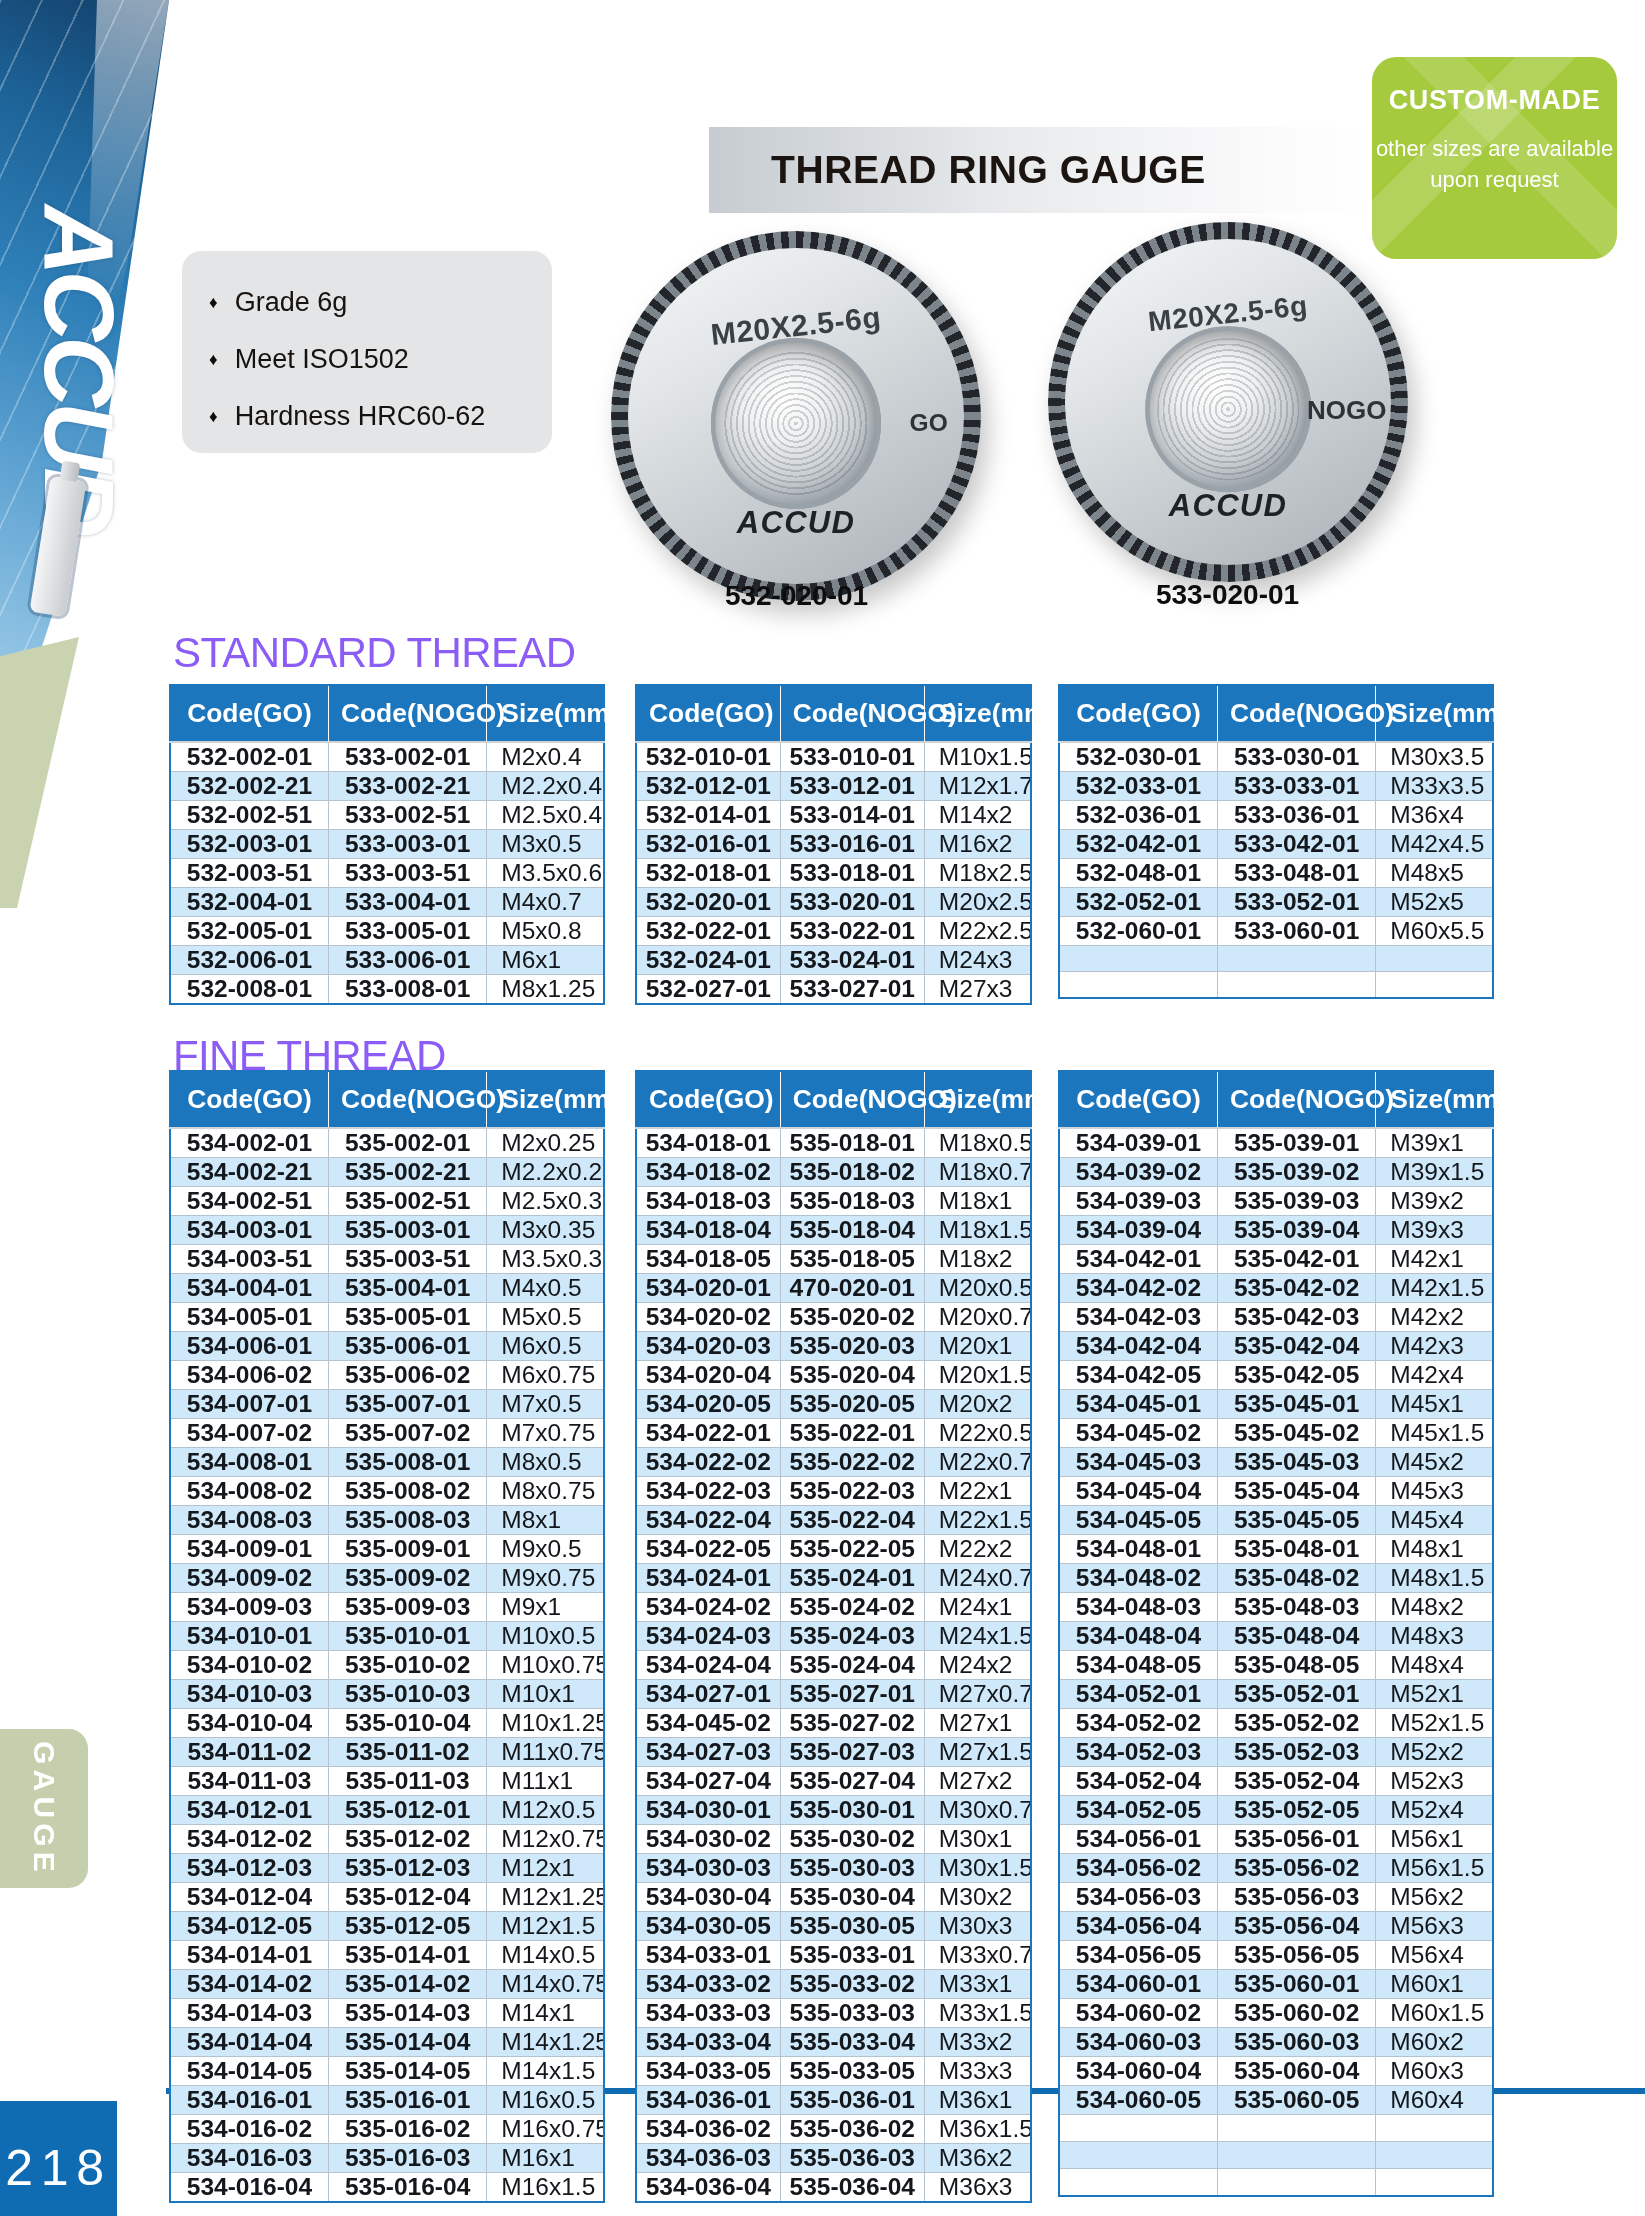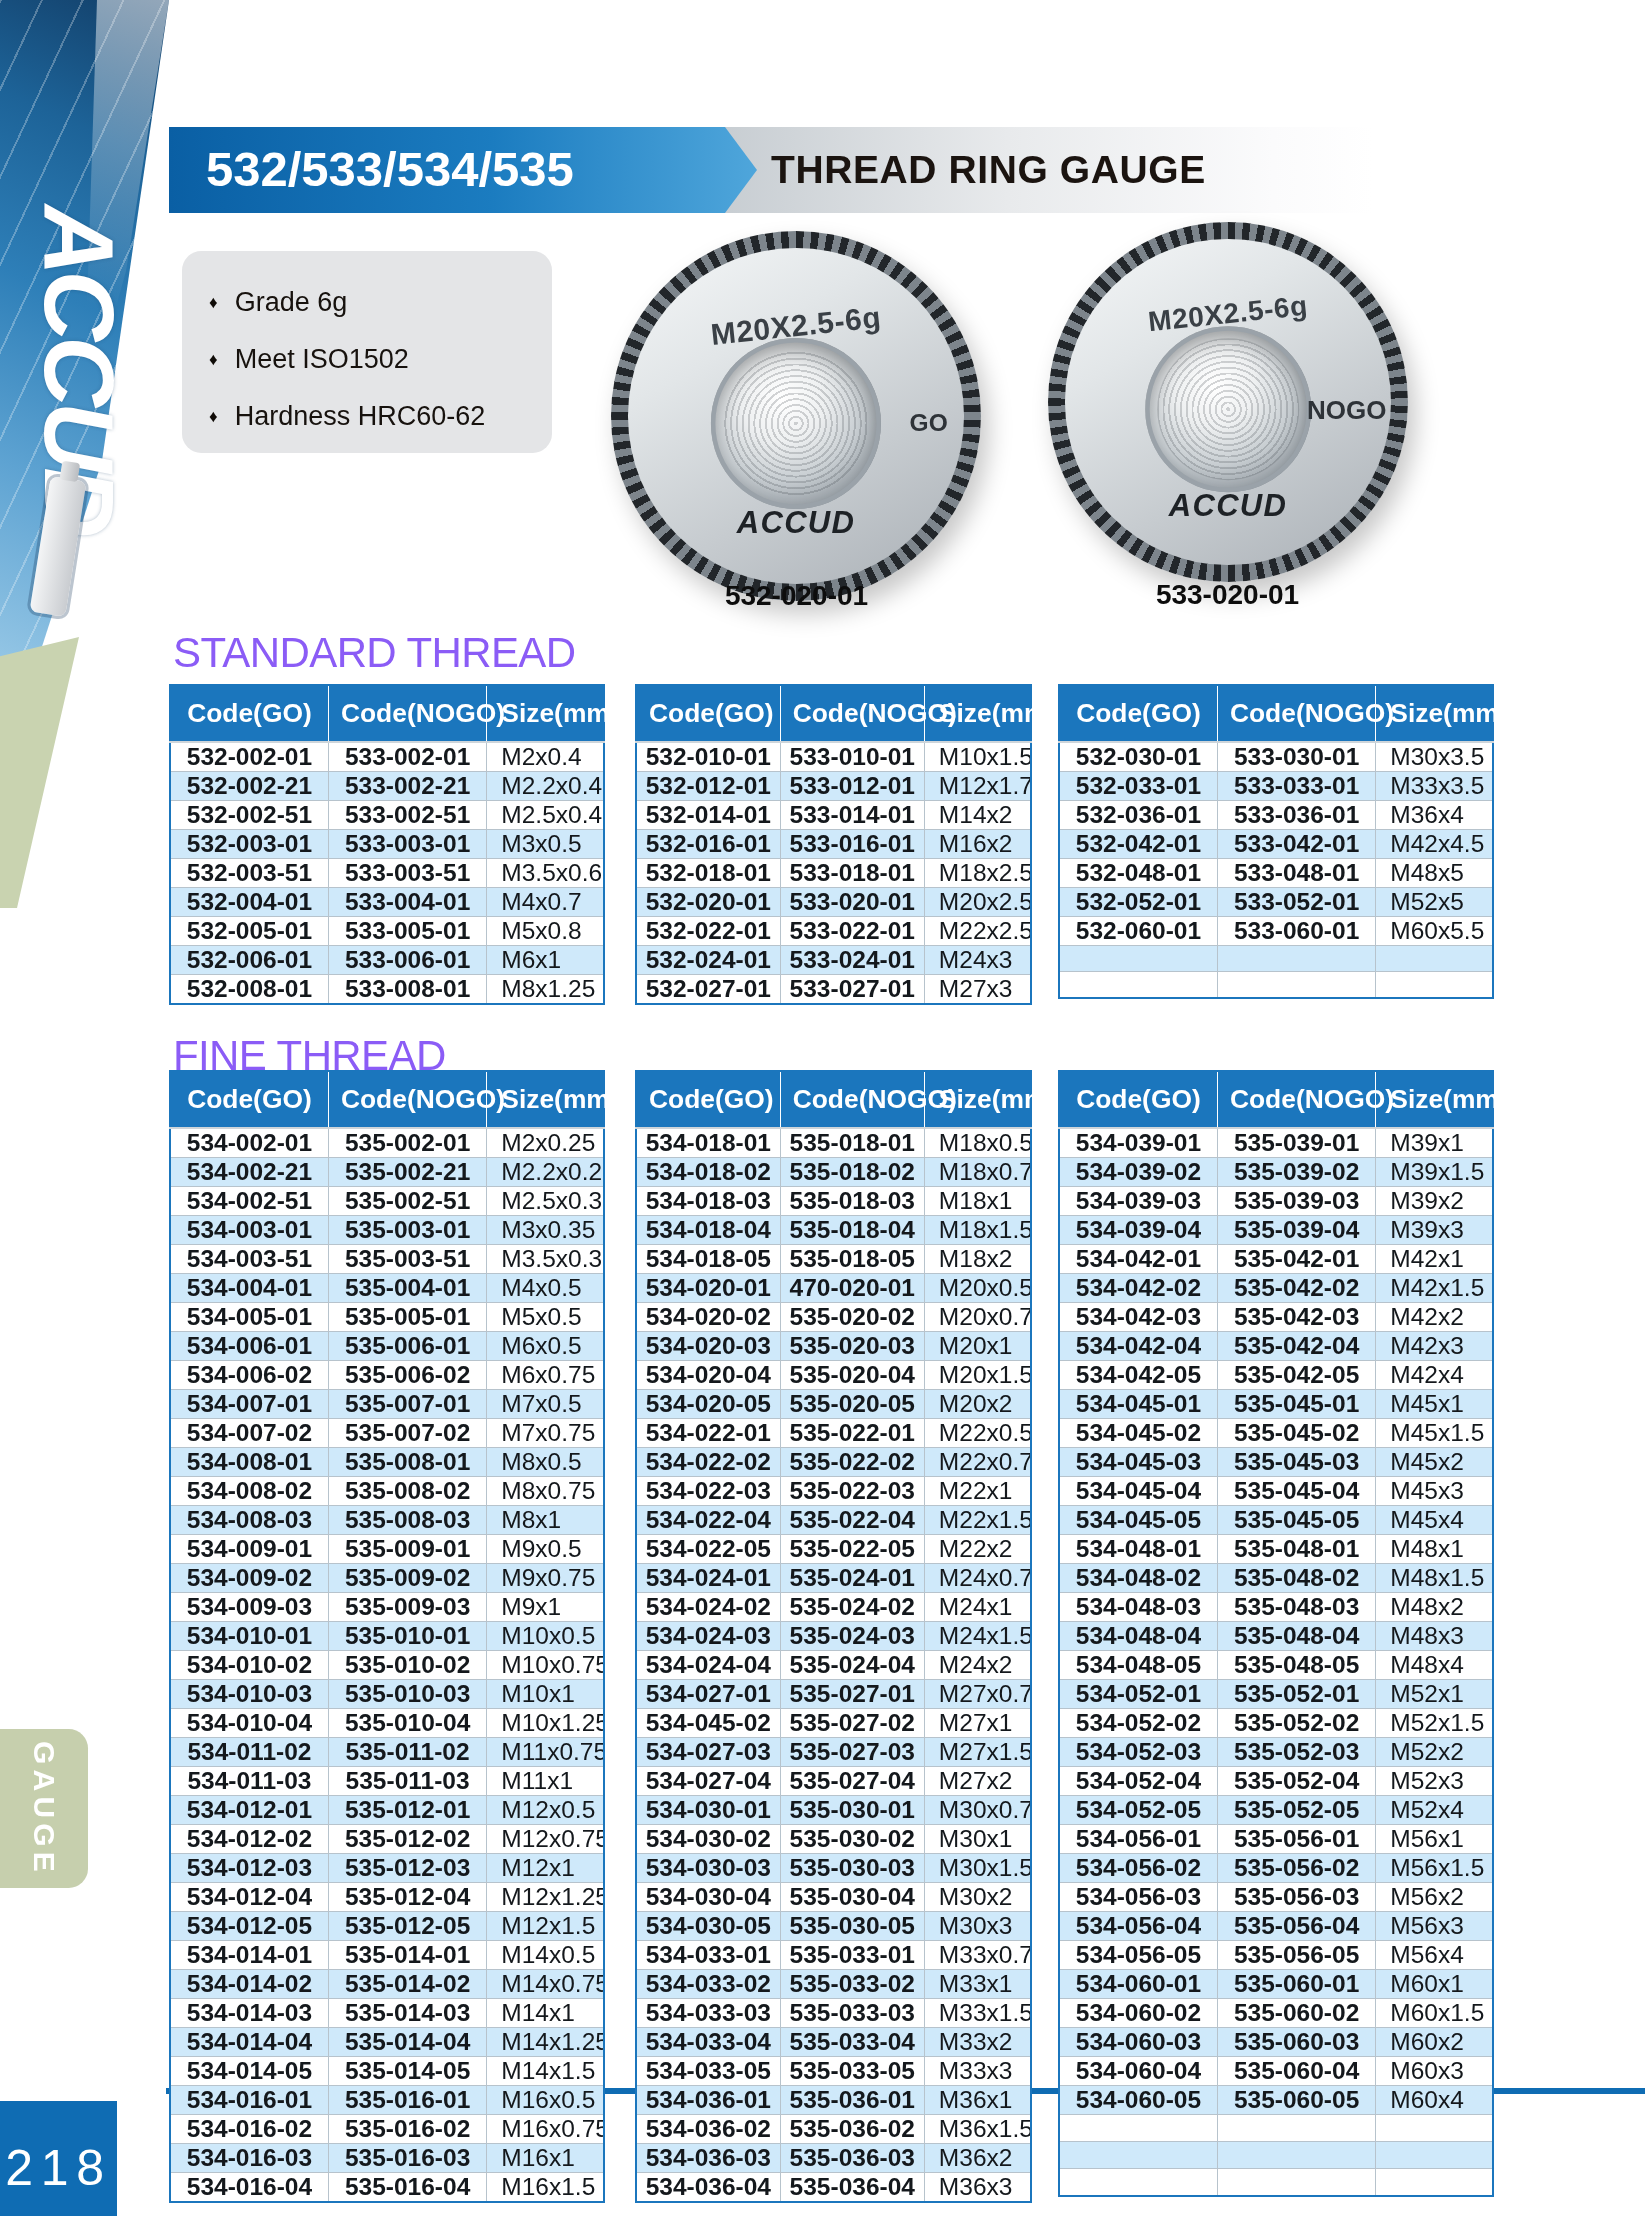--- a/index.html
+++ b/index.html
@@ -128,6 +128,11 @@
   </div>
   <div class="page-title">THREAD RING GAUGE</div>
 
+  <div class="badge">
+    <div class="b-title">CUSTOM-MADE</div>
+    <div class="b-line1">other sizes are available</div>
+    <div class="b-line2">upon request</div>
+  </div>
 
   <div class="features">
     <div class="feat-item">

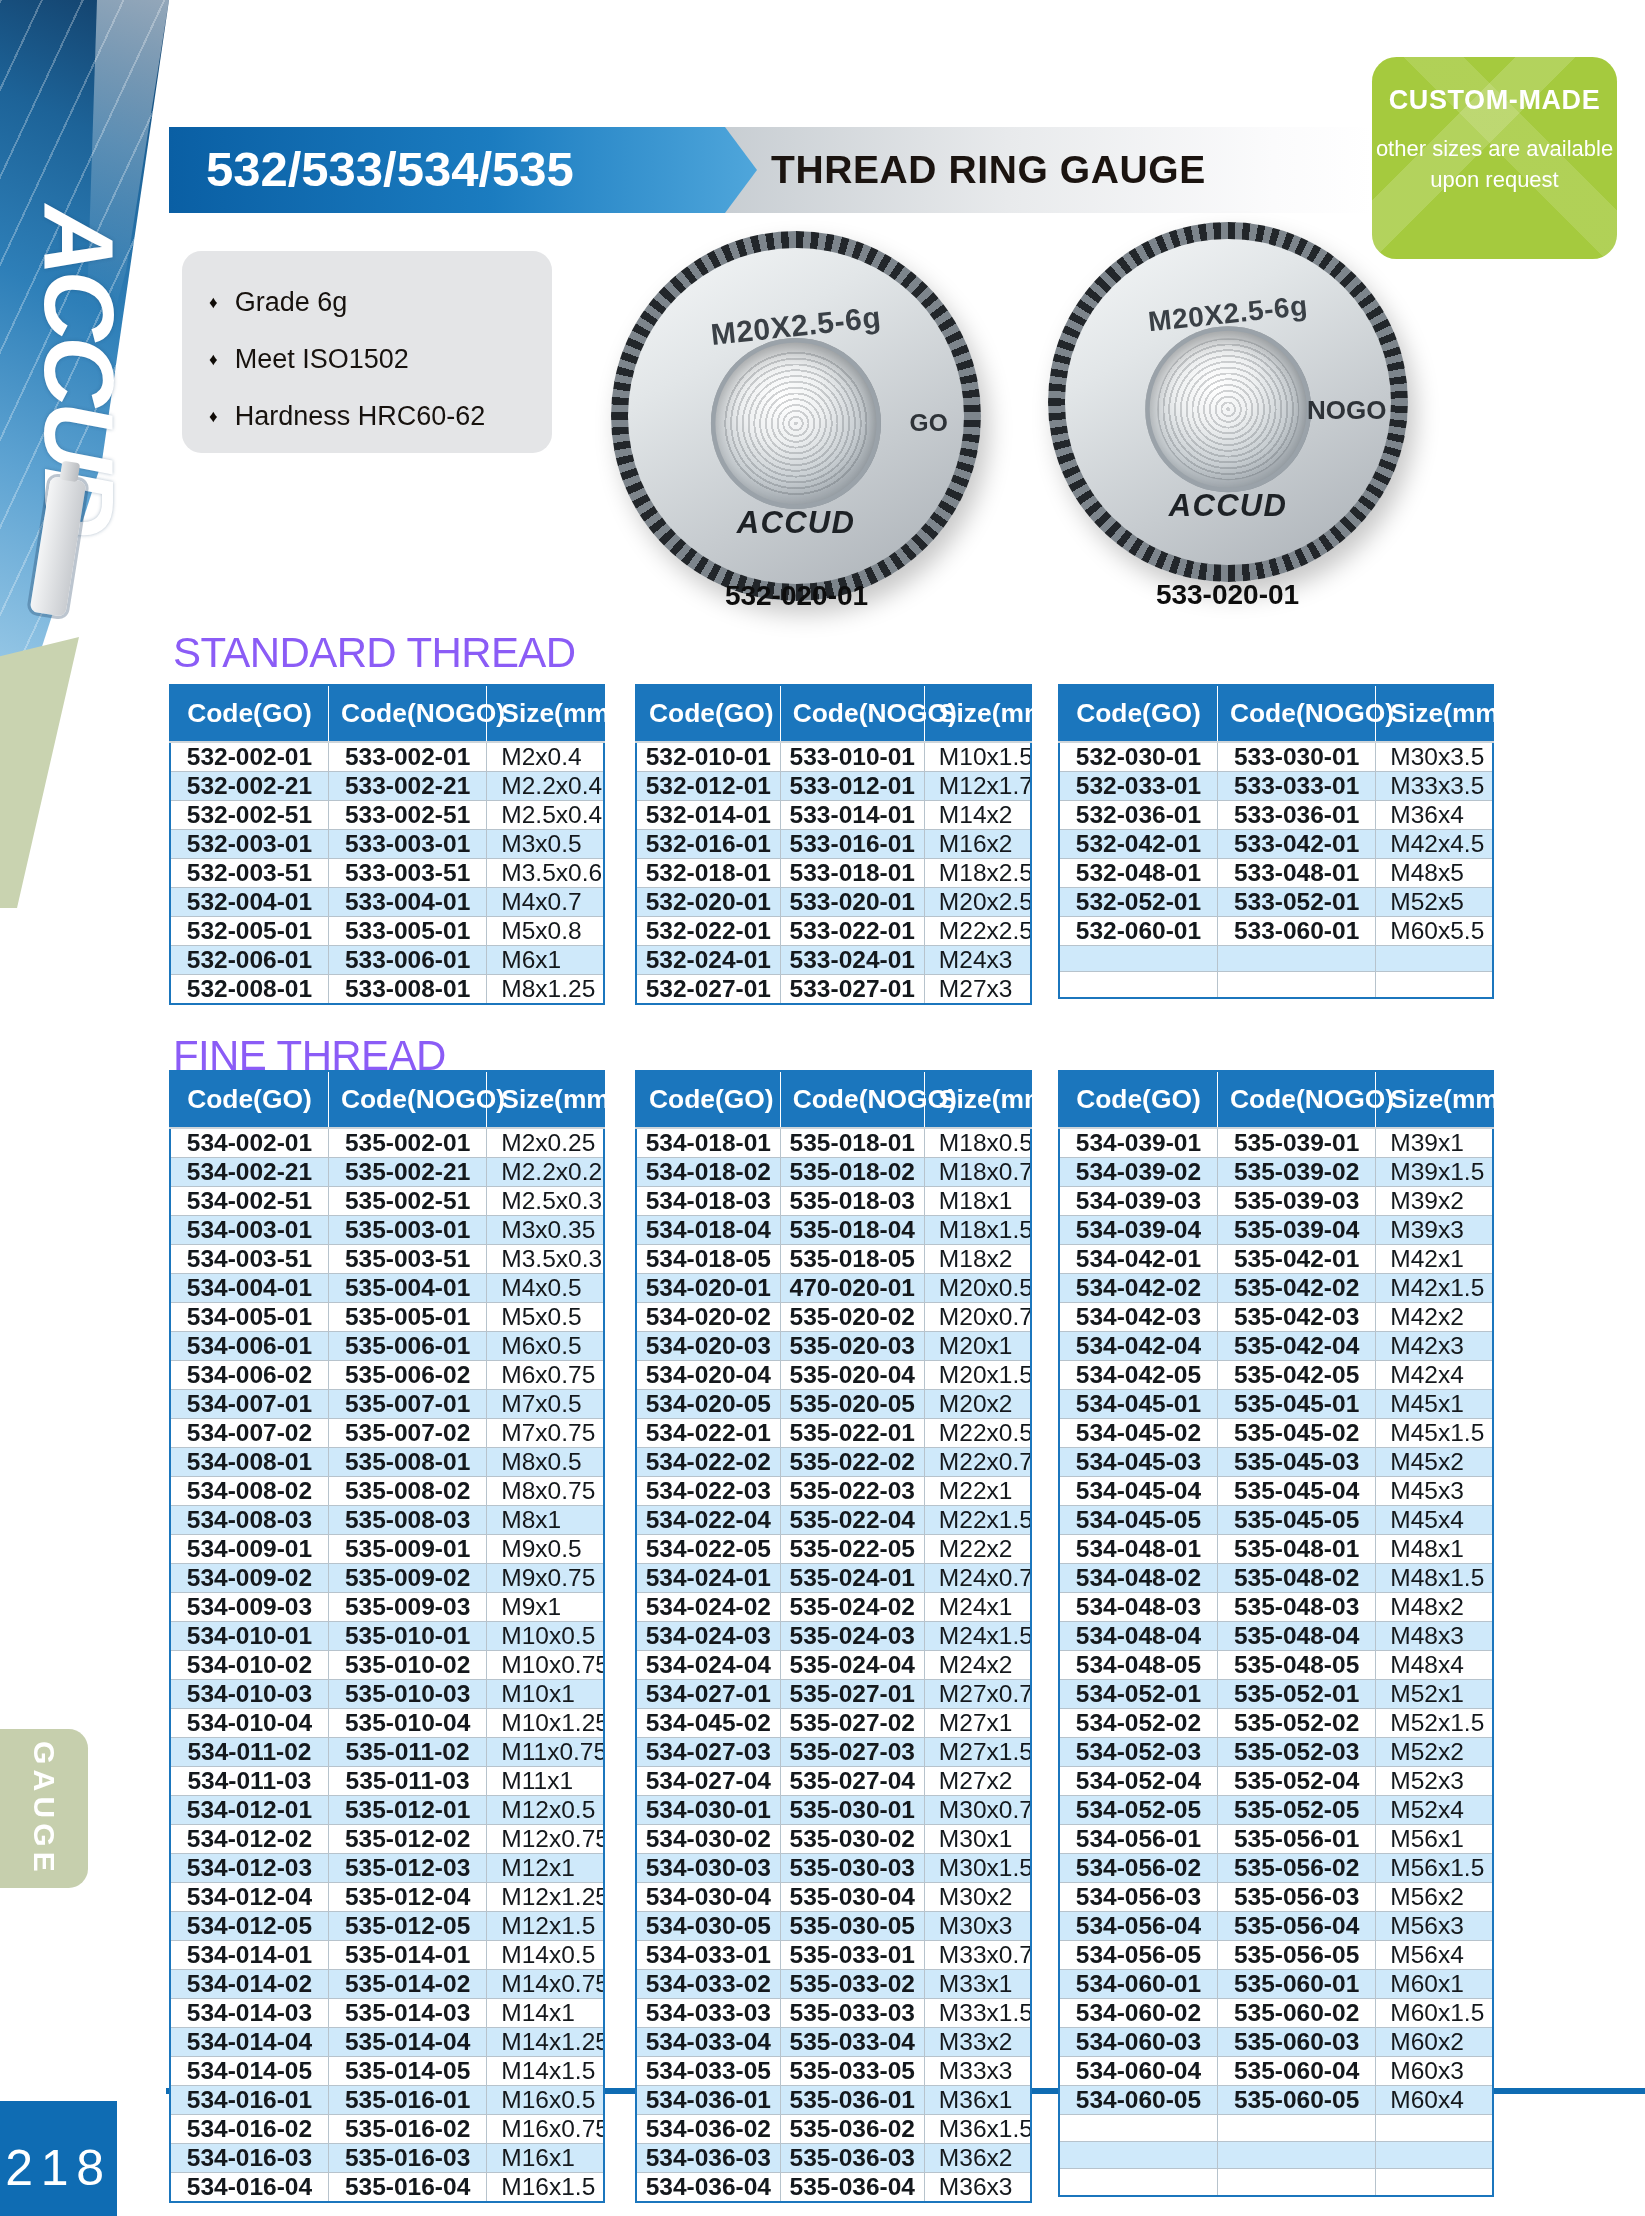--- a/index.html
+++ b/index.html
@@ -123,9 +123,6 @@
   <div class="footer-line"></div>
 
   <div class="gray-band"></div>
-  <div class="banner">
-    <span>532/533/534/535</span>
-  </div>
   <div class="page-title">THREAD RING GAUGE</div>
 
   <div class="badge">

